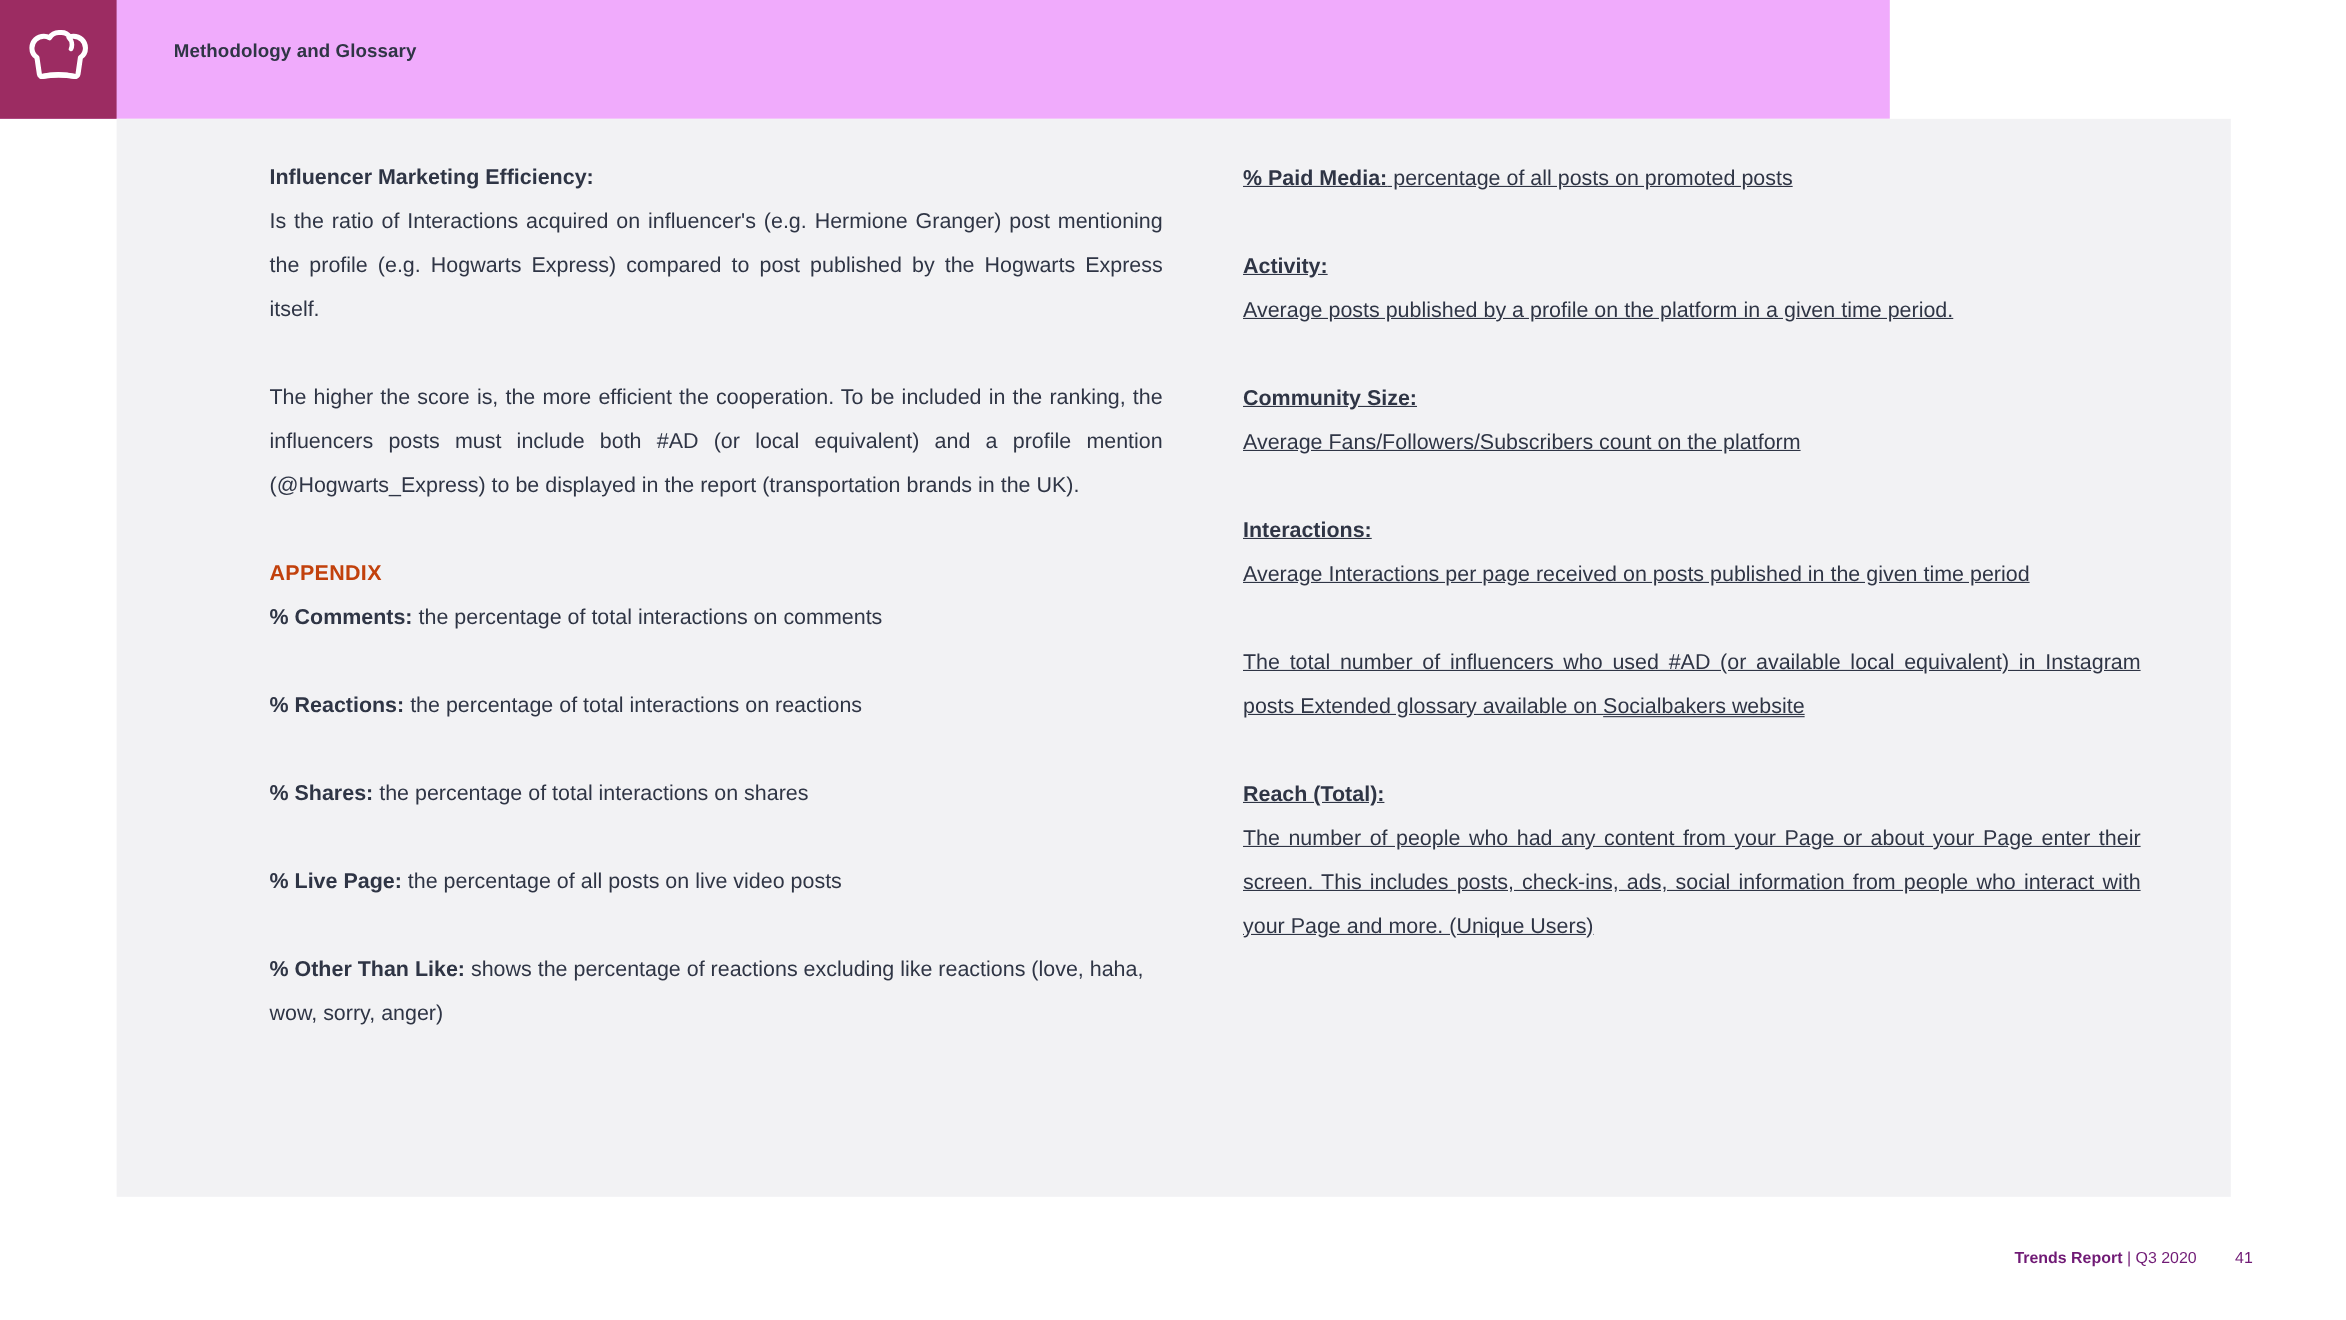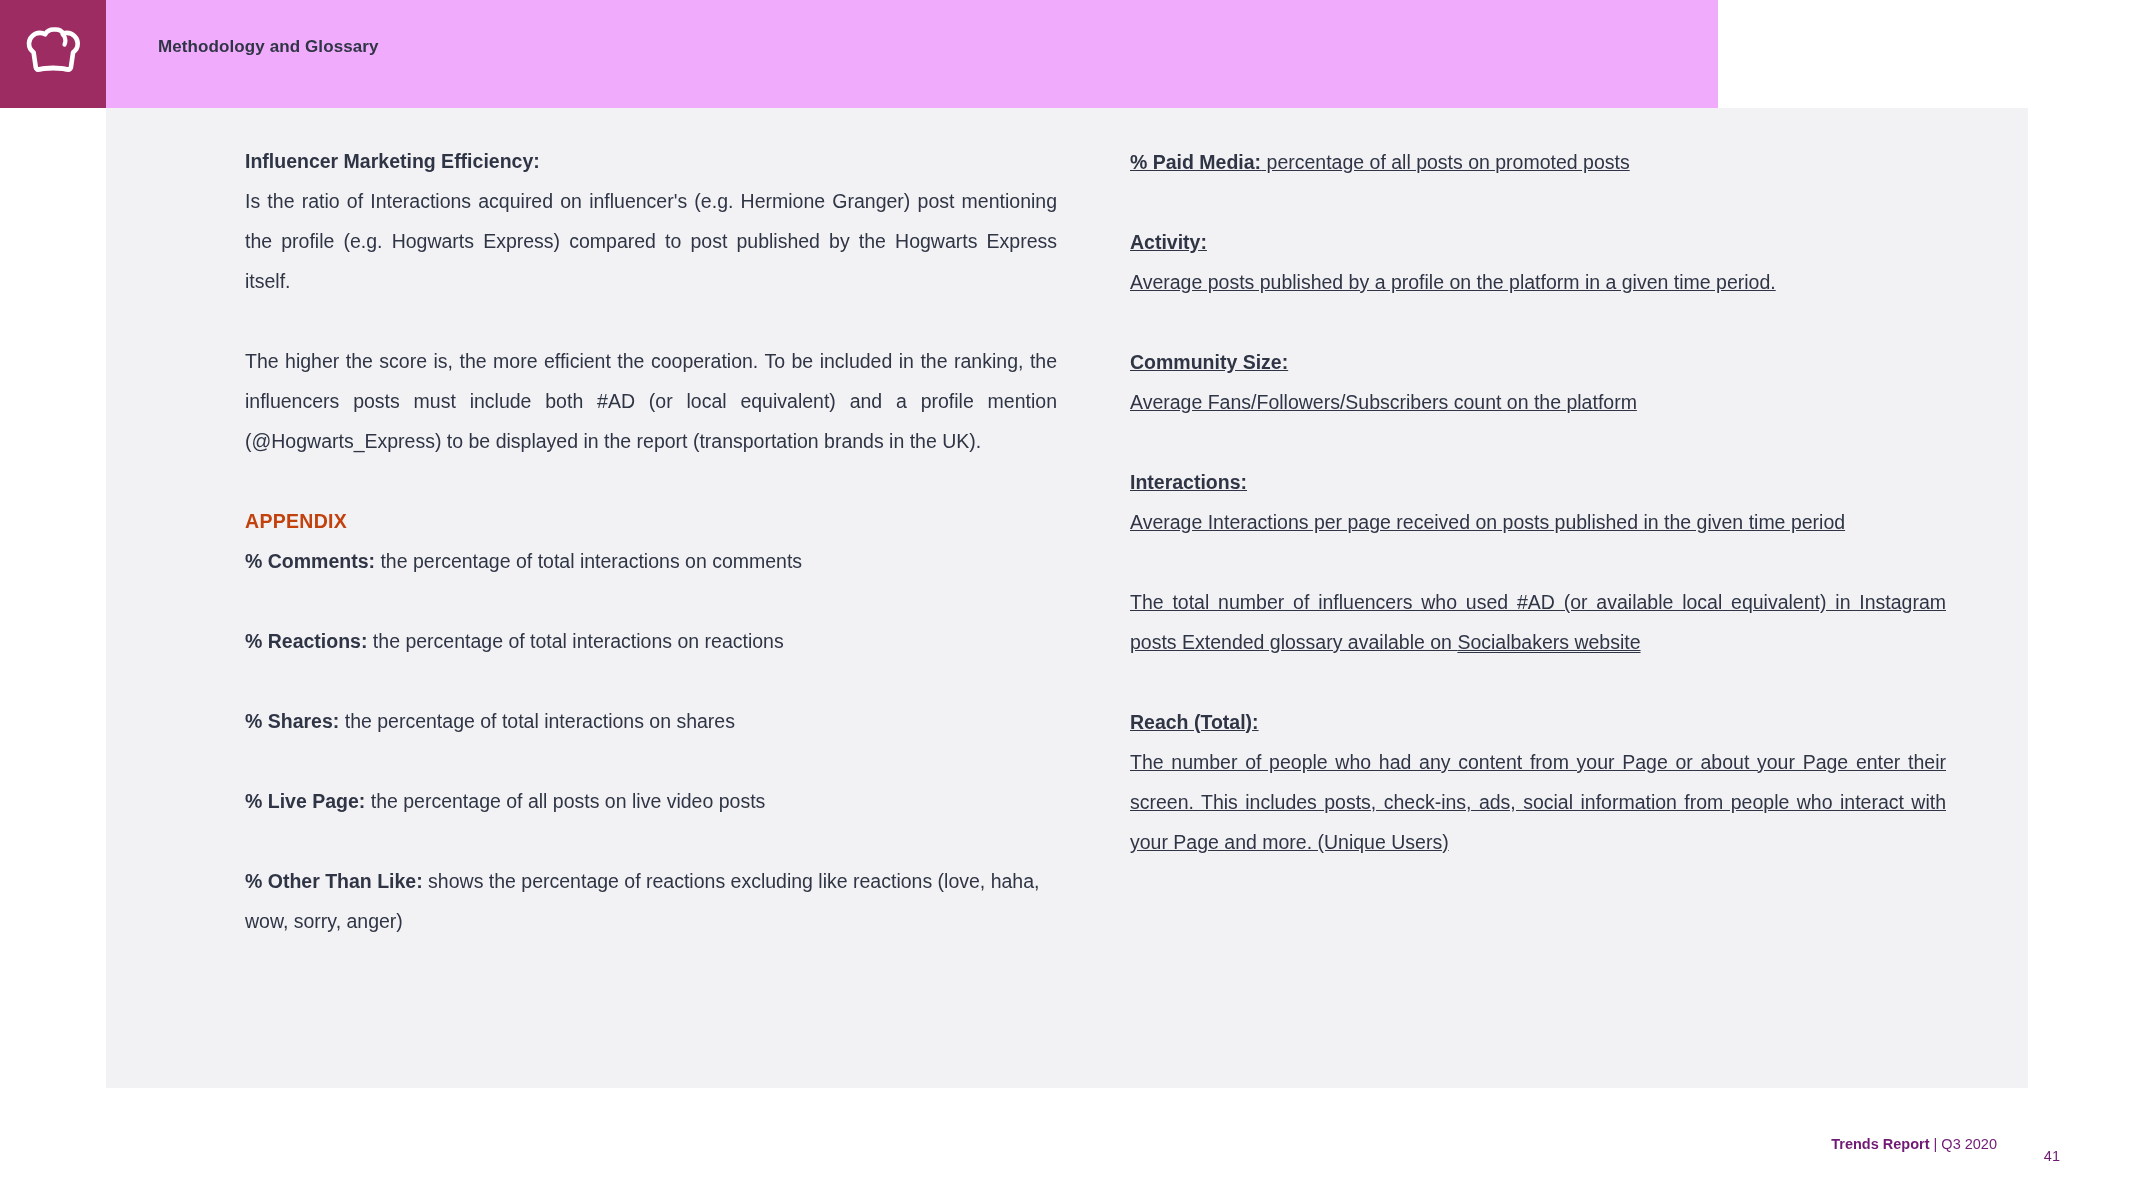--- a/index.html
+++ b/index.html
@@ -105,10 +105,9 @@
   .footer-report b { font-weight: bold; }
   .footer-page {
     position: absolute;
-    right: 73px;
+    right: 85px;
     top: 0;
     white-space: nowrap;
-    margin-top: 12px;
   }
 </style>
 </head>

